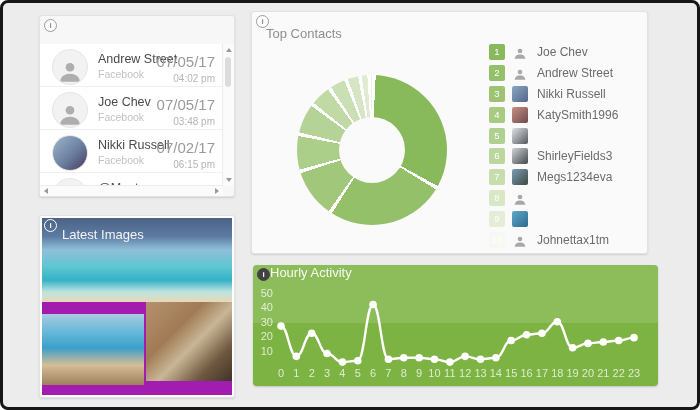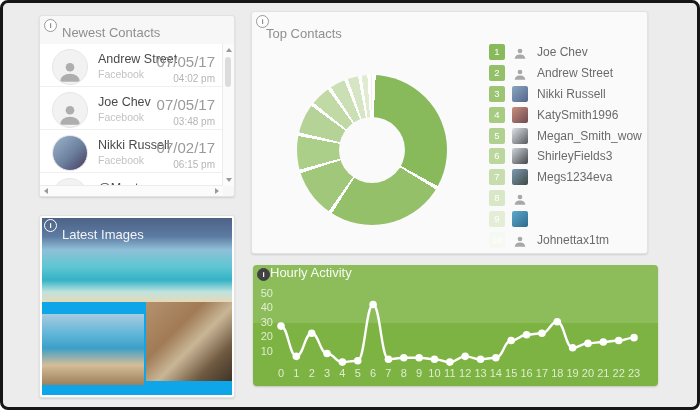--- a/index.html
+++ b/index.html
@@ -90,9 +90,6 @@
 
   <div class="panel nc-panel">
     <span class="info-dot info-light">i</span>
-    <div class="nc-head">
-      <span class="panel-title">Newest Contacts</span>
-    </div>
     <div class="nc-list">
       <div class="nc-row">
         <span class="avatar">

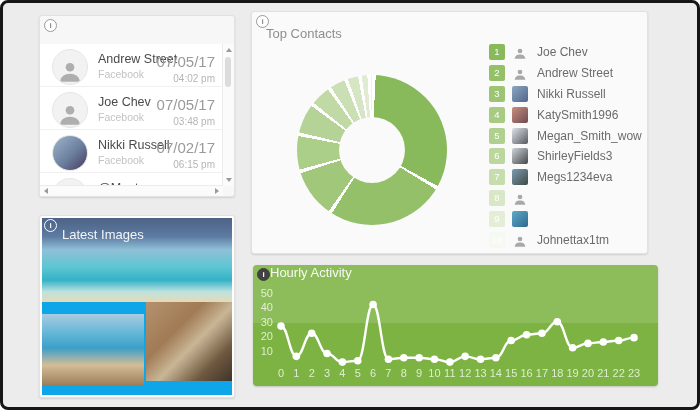--- a/index.html
+++ b/index.html
@@ -201,7 +201,6 @@
       <div class="tc-row">
         <span class="rank-badge" style="background: rgb(176, 208, 143);">5</span>
         <span class="tc-avatar photo p4"></span>
-        <span class="tc-name">Megan_Smith_wow</span>
       </div>
       <div class="tc-row">
         <span class="rank-badge" style="background: rgb(188, 215, 158);">6</span>

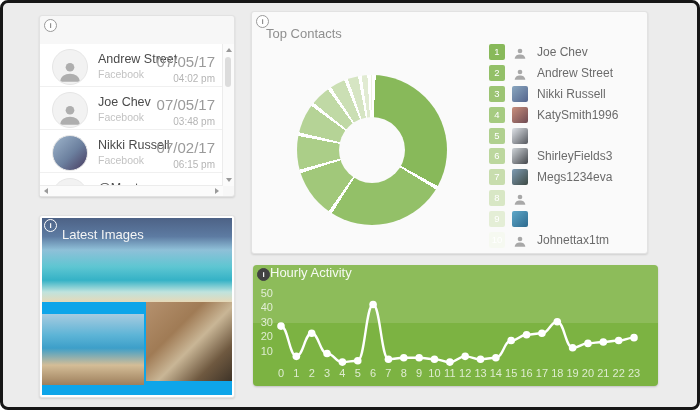--- a/index.html
+++ b/index.html
@@ -65,7 +65,7 @@
 
   
   .li-panel{left:36px;top:212px;width:196px;height:183px;background:#fff;}
-  .collage{position:absolute;inset:2px;background:#0ea5e9;overflow:hidden;}
+  .collage{position:absolute;inset:2px;background:#a21caf;overflow:hidden;}
   .img{position:absolute;}
   .img-top{left:0;top:0;right:0;height:84px;
     background:linear-gradient(180deg,#4d6286 0%,#5d7ba2 22%,#8fc0d8 38%,#5ec6d2 58%,#35b2c6 74%,#bfe3de 88%,#e6d9b8 100%);}

